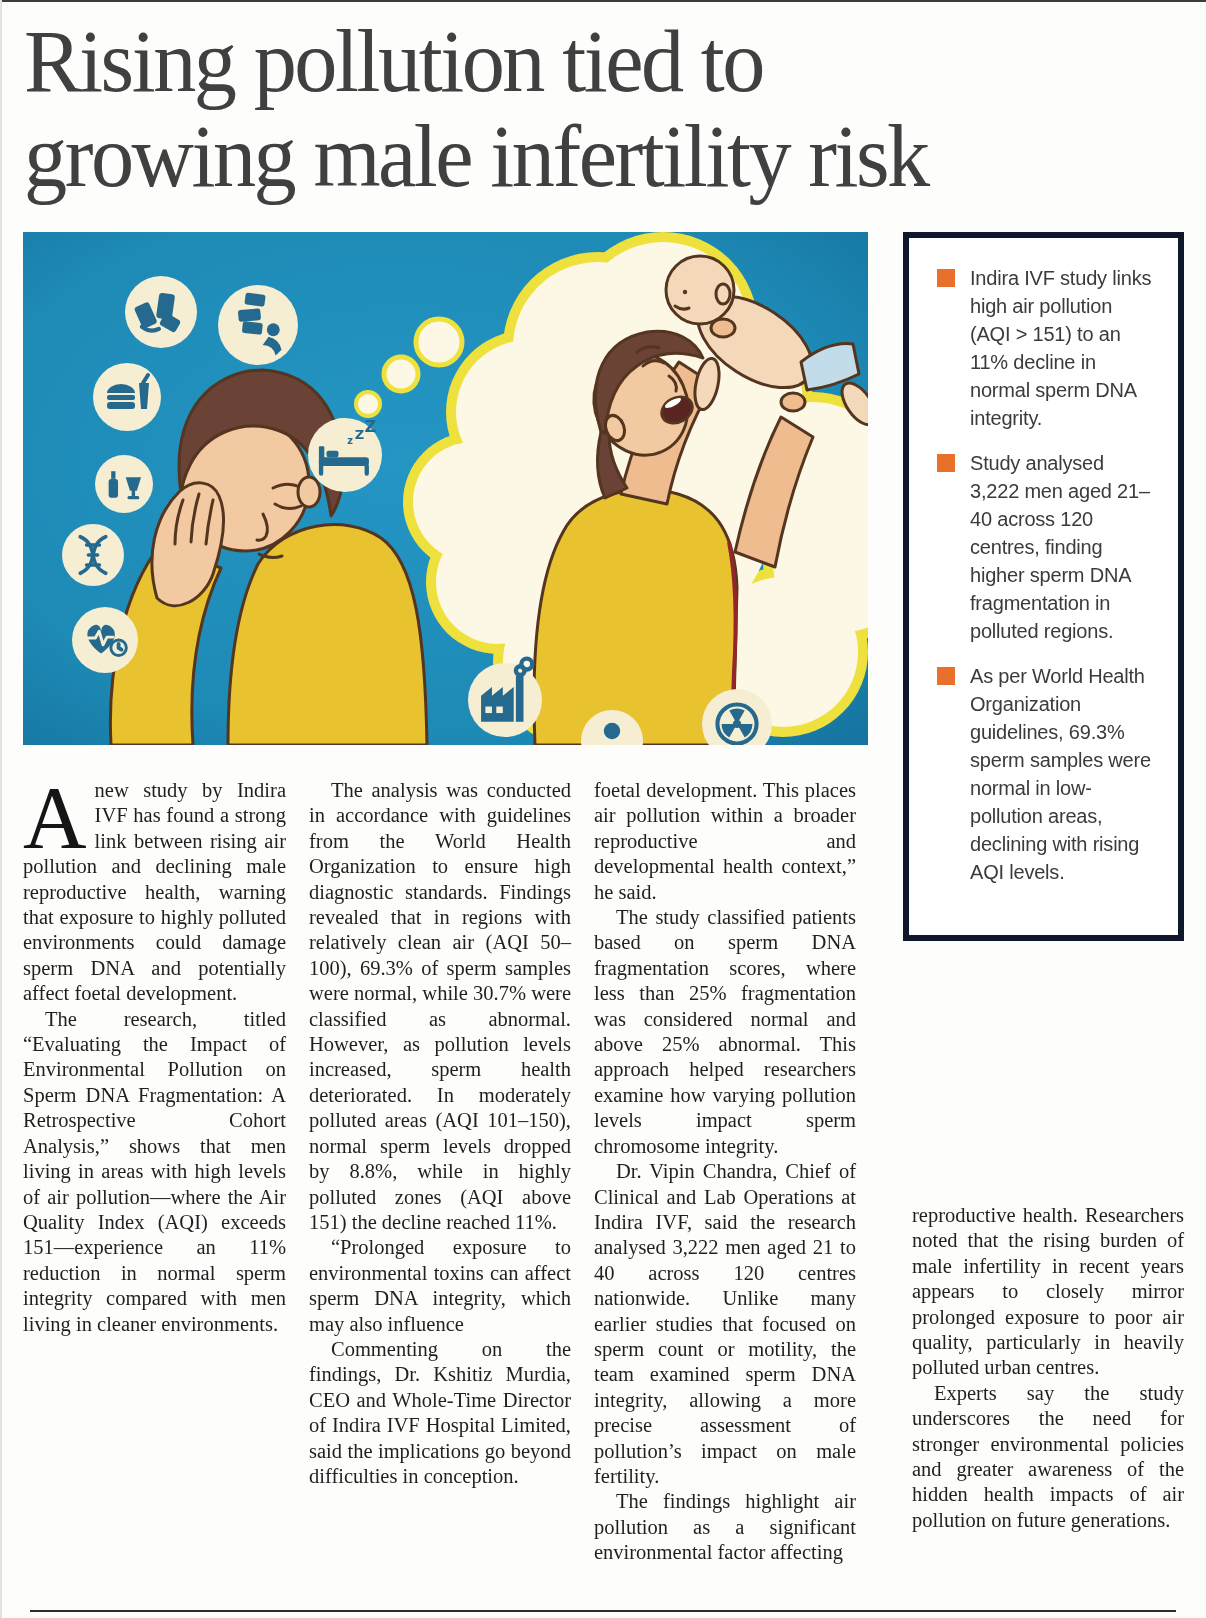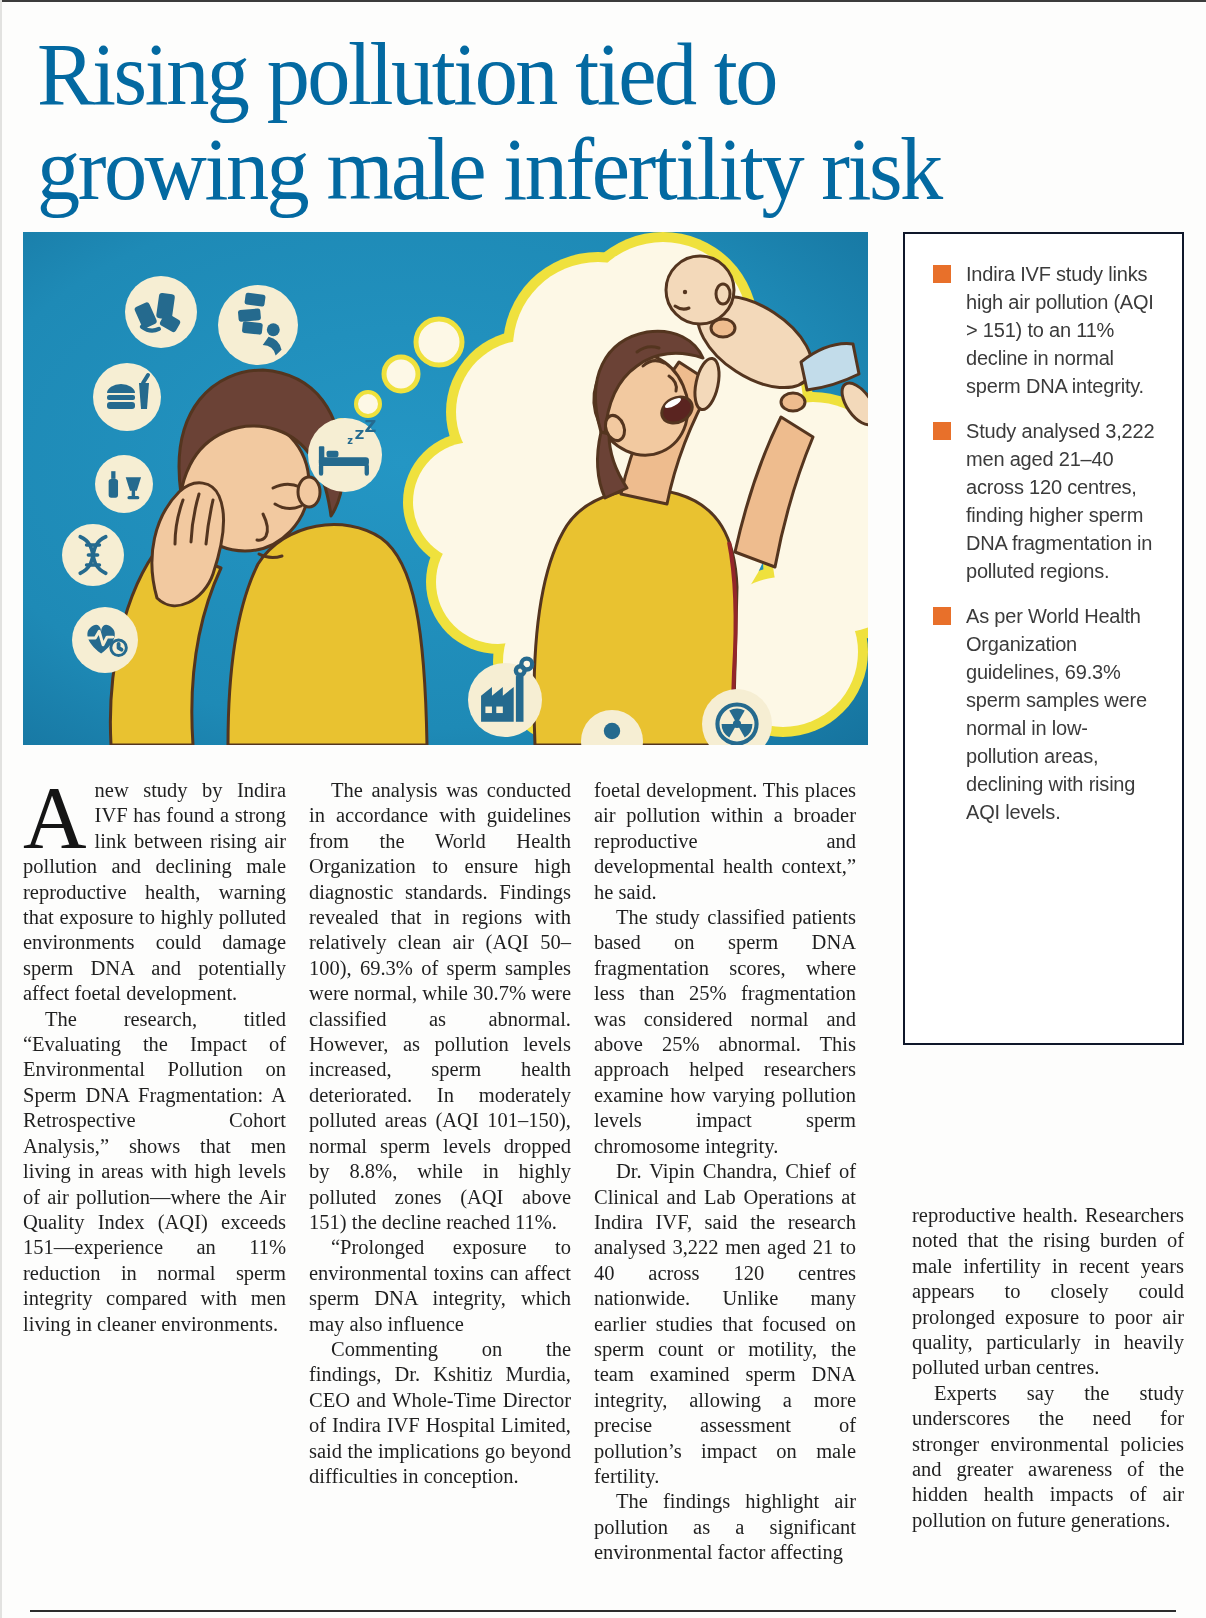--- a/index.html
+++ b/index.html
@@ -10,8 +10,8 @@
   .left-edge{position:absolute;left:0;top:0;width:2px;height:1618px;background:#e2e2e0;}
   .bottom-rule{position:absolute;left:30px;top:1610px;width:1146px;height:2px;background:#2c2c2c;}
 
-  .headline{position:absolute;left:24px;top:14px;width:1165px;margin:13px;
-            font-family:"Liberation Serif",serif;font-weight:400;color:#0369a1;
+  .headline{position:absolute;left:24px;top:14px;width:1165px;margin:0;
+            font-family:"Liberation Serif",serif;font-weight:400;color:#404040;
             font-size:88px;line-height:95px;letter-spacing:-2.5px;}
   .headline span{display:block;transform:scaleX(.98);transform-origin:left;}
 

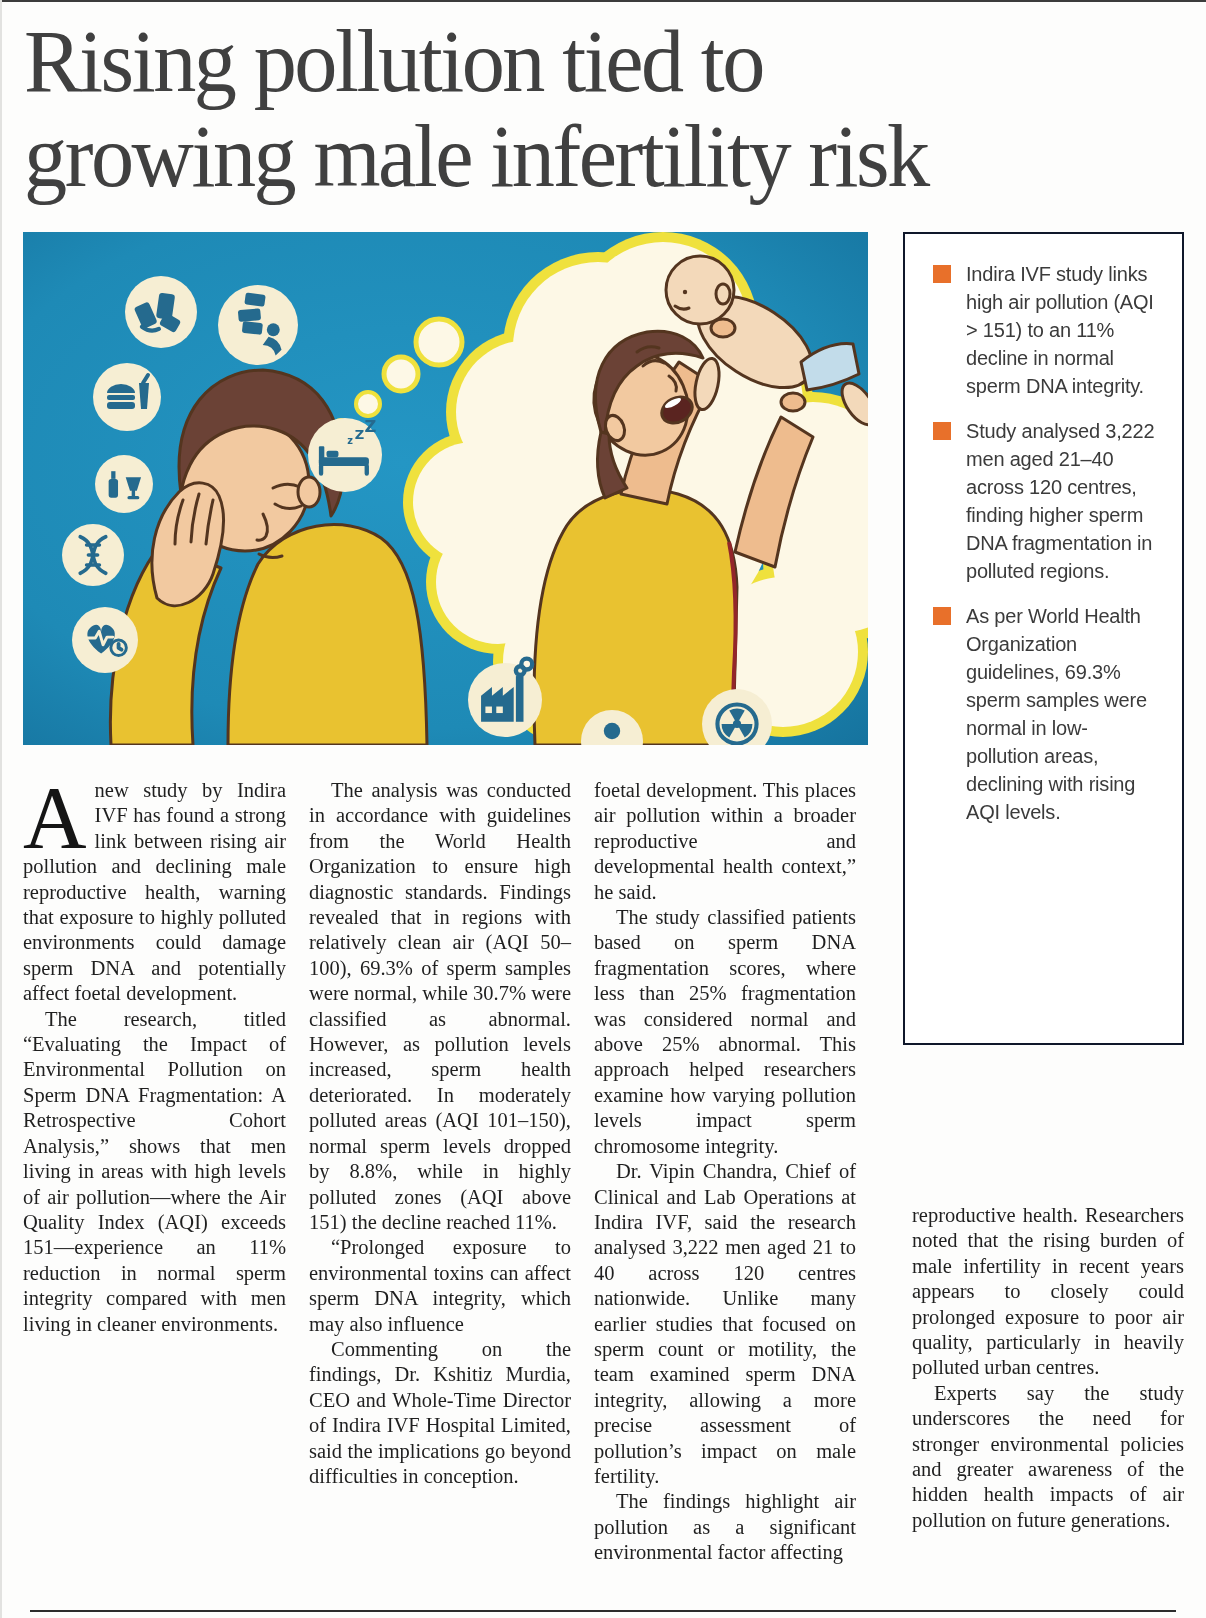--- a/index.html
+++ b/index.html
@@ -18,8 +18,8 @@
   .illustration{position:absolute;left:23px;top:232px;width:845px;height:513px;}
   .illustration svg{display:block;}
 
-  .factbox{position:absolute;left:903px;top:232px;width:281px;height:813px;
-           box-sizing:border-box;border:2px solid #0f172a;background:#ffffff;
+  .factbox{position:absolute;left:903px;top:232px;width:281px;height:709px;
+           box-sizing:border-box;border:6px solid #0f172a;background:#ffffff;
            padding:26px 22px 0 28px;}
   .factbox ul{list-style:none;margin:0;padding:0;}
   .factbox li{display:grid;grid-template-columns:18px auto;column-gap:15px;

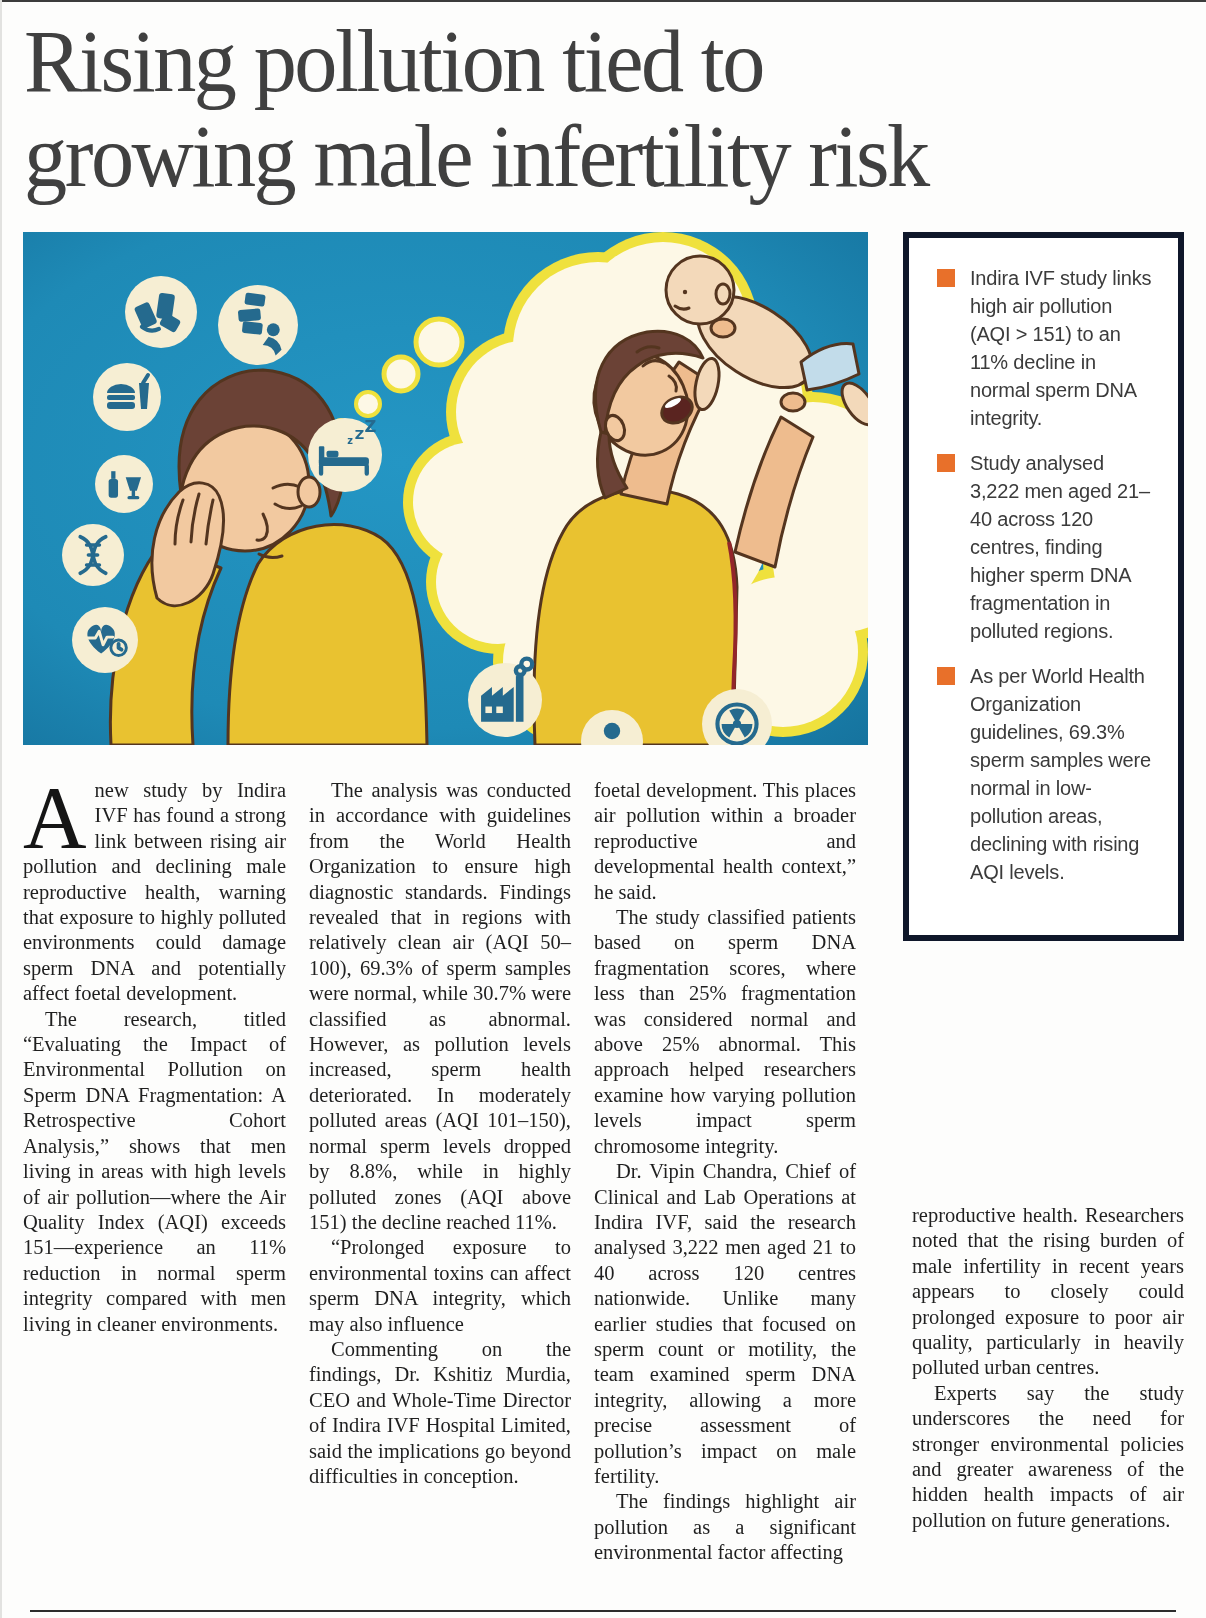--- a/index.html
+++ b/index.html
@@ -290,7 +290,7 @@
       <p class="indent">The findings highlight air pollution as a significant environmental factor affecting</p>
     </div>
   <div class="col col-3" id="col-3">
-      <p>reproductive health. Researchers noted that the rising burden of male infertility in recent years appears to closely could prolonged exposure to poor air quality, particularly in heavily polluted urban centres.</p>
+      <p>reproductive health. Researchers noted that the rising burden of male infertility in recent years appears to closely mirror prolonged exposure to poor air quality, particularly in heavily polluted urban centres.</p>
       <p class="indent">Experts say the study underscores the need for stronger environmental policies and greater awareness of the hidden health impacts of air pollution on future generations.</p>
     </div>
 

